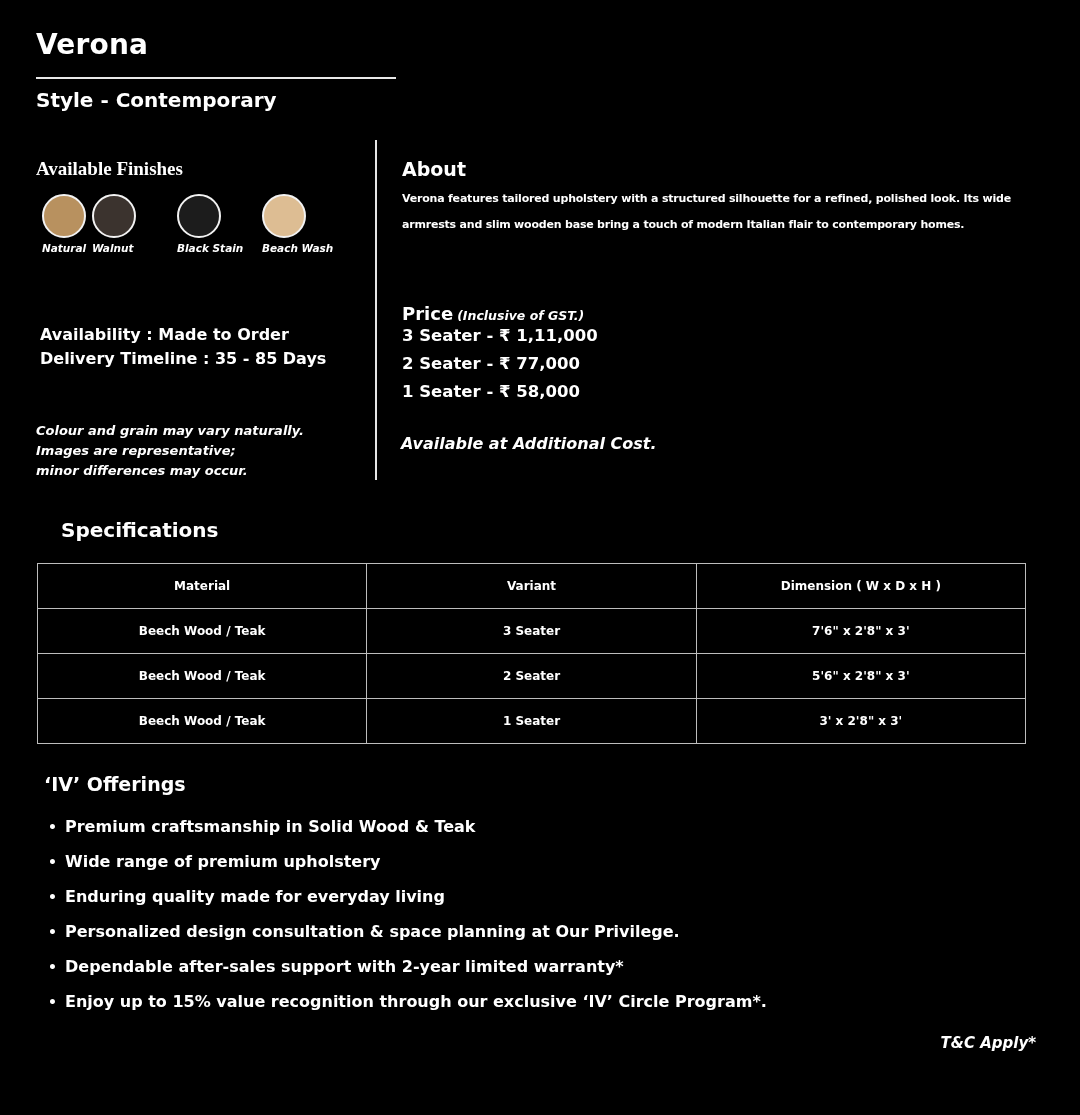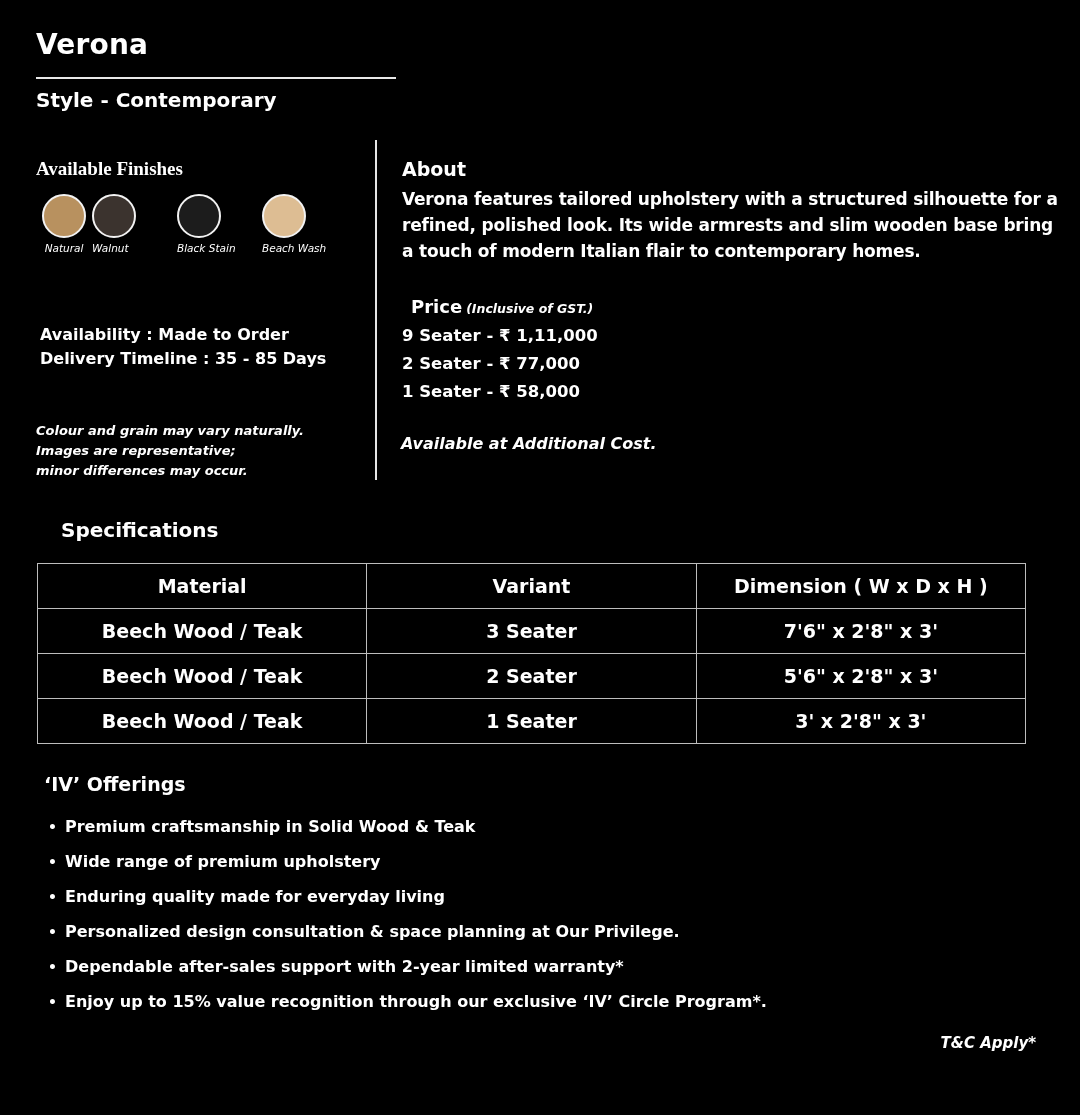--- a/index.html
+++ b/index.html
@@ -30,7 +30,7 @@
     .note { left: 36px; top: 421px; font-size: 13px; font-style: italic; font-weight: bold; line-height: 20px; }
 
     .about-title { left: 402px; top: 158px; font-size: 19px; font-weight: bold; }
-    .about-text { left: 402px; top: 186px; width: 660px; font-size: 17px; font-weight: bold; line-height: 26px; letter-spacing: -0.2px; }
+    .about-text { left: 402px; top: 186px; width: 660px; font-size: 11px; font-weight: bold; line-height: 26px; letter-spacing: -0.2px; }
 
     .price-head { left: 402px; top: 296px; font-size: 18px; font-weight: bold; margin-left: 9px; }
     .price-head .sub { font-size: 12.5px; font-style: italic; font-weight: bold; margin-left: 4px; }

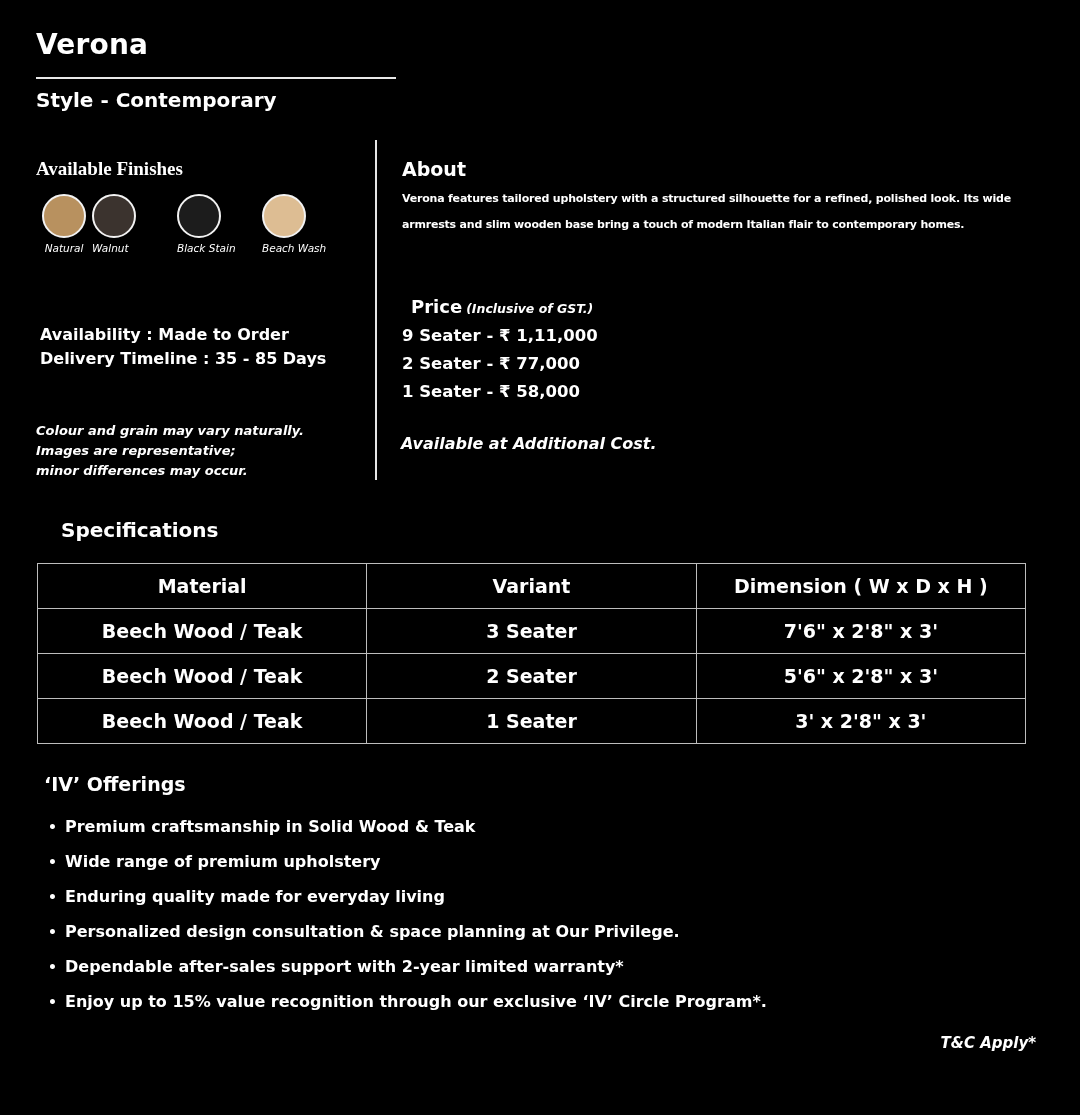--- a/index.html
+++ b/index.html
@@ -24,7 +24,7 @@
       width: 44px; height: 44px; border-radius: 50%;
       border: 2px solid #f2f2f2; box-sizing: border-box;
     }
-    .swatch-label { font-size: 10.5px; font-style: italic; font-weight: normal; margin-top: 4px; white-space: nowrap; }
+    .swatch-label { font-size: 10.5px; font-style: italic; font-weight: bold; margin-top: 4px; white-space: nowrap; }
 
     .avail { left: 40px; top: 323px; font-size: 16px; font-weight: bold; line-height: 24px; }
     .note { left: 36px; top: 421px; font-size: 13px; font-style: italic; font-weight: bold; line-height: 20px; }

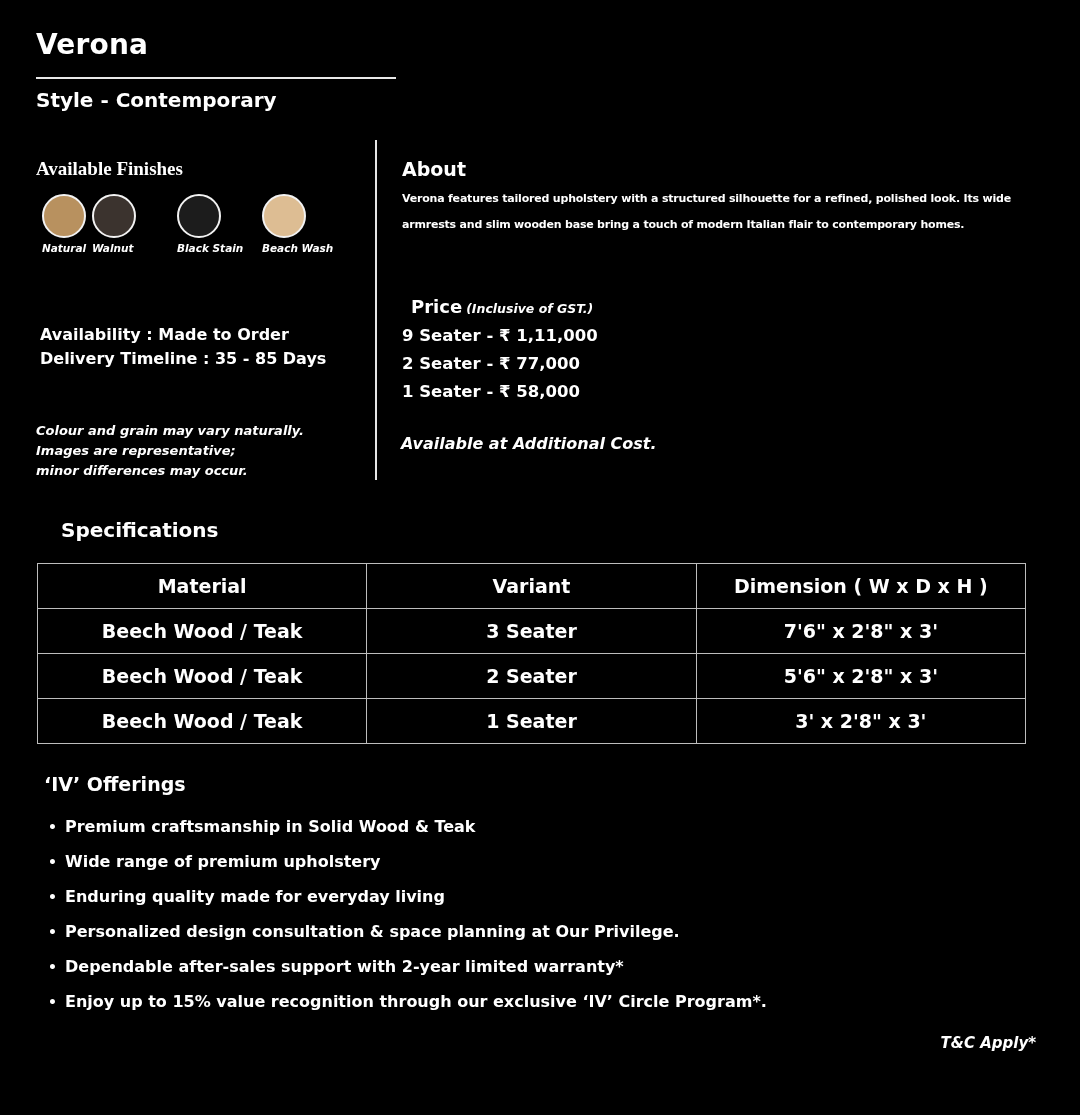--- a/index.html
+++ b/index.html
@@ -32,7 +32,7 @@
     .about-title { left: 402px; top: 158px; font-size: 19px; font-weight: bold; }
     .about-text { left: 402px; top: 186px; width: 660px; font-size: 11px; font-weight: bold; line-height: 26px; letter-spacing: -0.2px; }
 
-    .price-head { left: 402px; top: 296px; font-size: 18px; font-weight: bold; margin-left: 9px; }
+    .price-head { left: 402px; top: 303px; font-size: 18px; font-weight: bold; }
     .price-head .sub { font-size: 12.5px; font-style: italic; font-weight: bold; margin-left: 4px; }
     .price-list { left: 402px; top: 322px; font-size: 16.5px; font-weight: bold; line-height: 28px; }
     .extras { left: 401px; top: 432px; font-size: 16px; font-style: italic; font-weight: bold; line-height: 24px; }

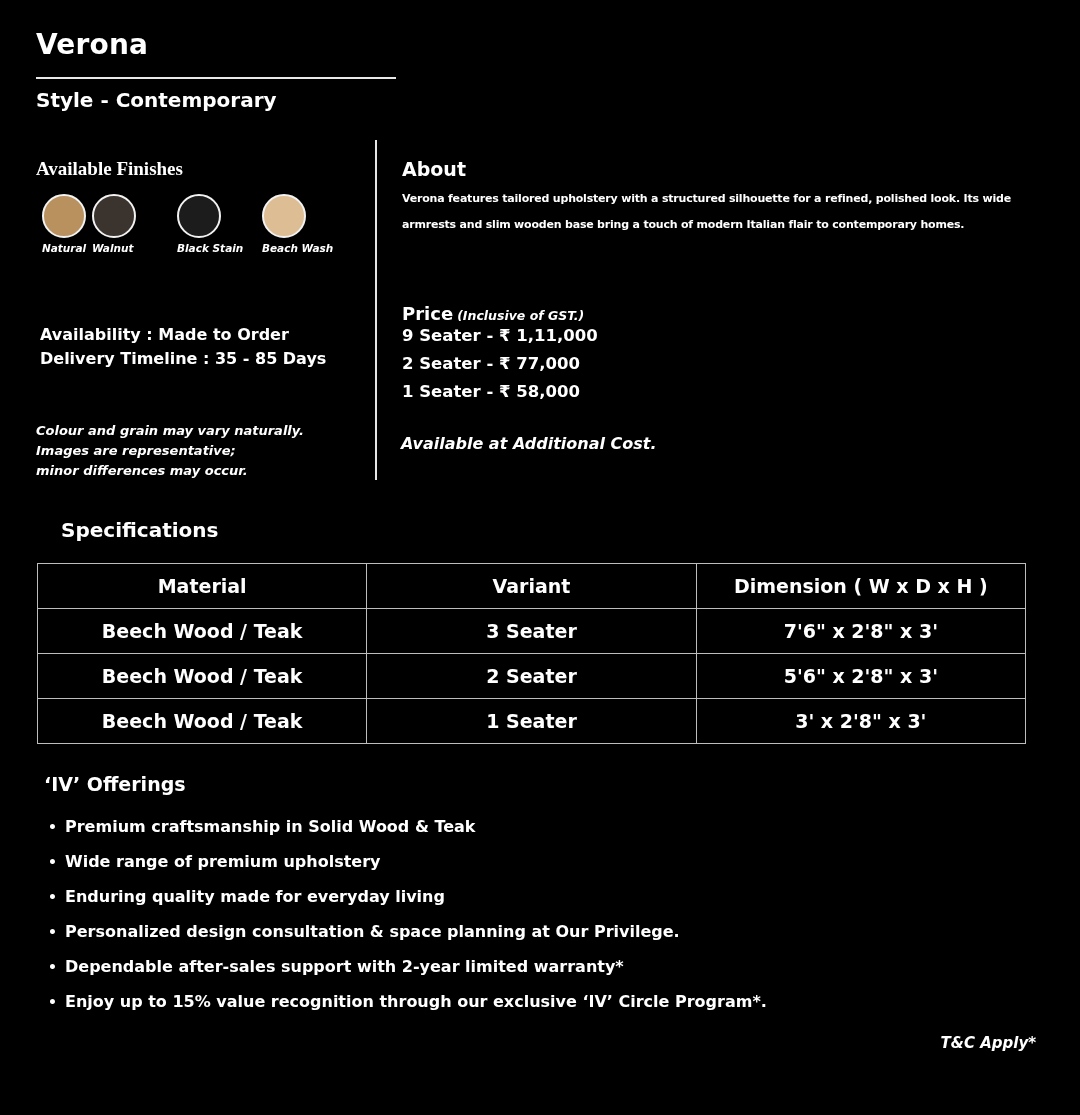--- a/index.html
+++ b/index.html
@@ -102,7 +102,7 @@
   <span>Price</span><span class="sub">(Inclusive of GST.)</span>
 </div>
 <div class="abs price-list">
-  <div>9 Seater - ₹ 1,11,000</div>
+  <div>3 Seater - ₹ 1,11,000</div>
   <div>2 Seater - ₹ 77,000</div>
   <div>1 Seater - ₹ 58,000</div>
 </div>

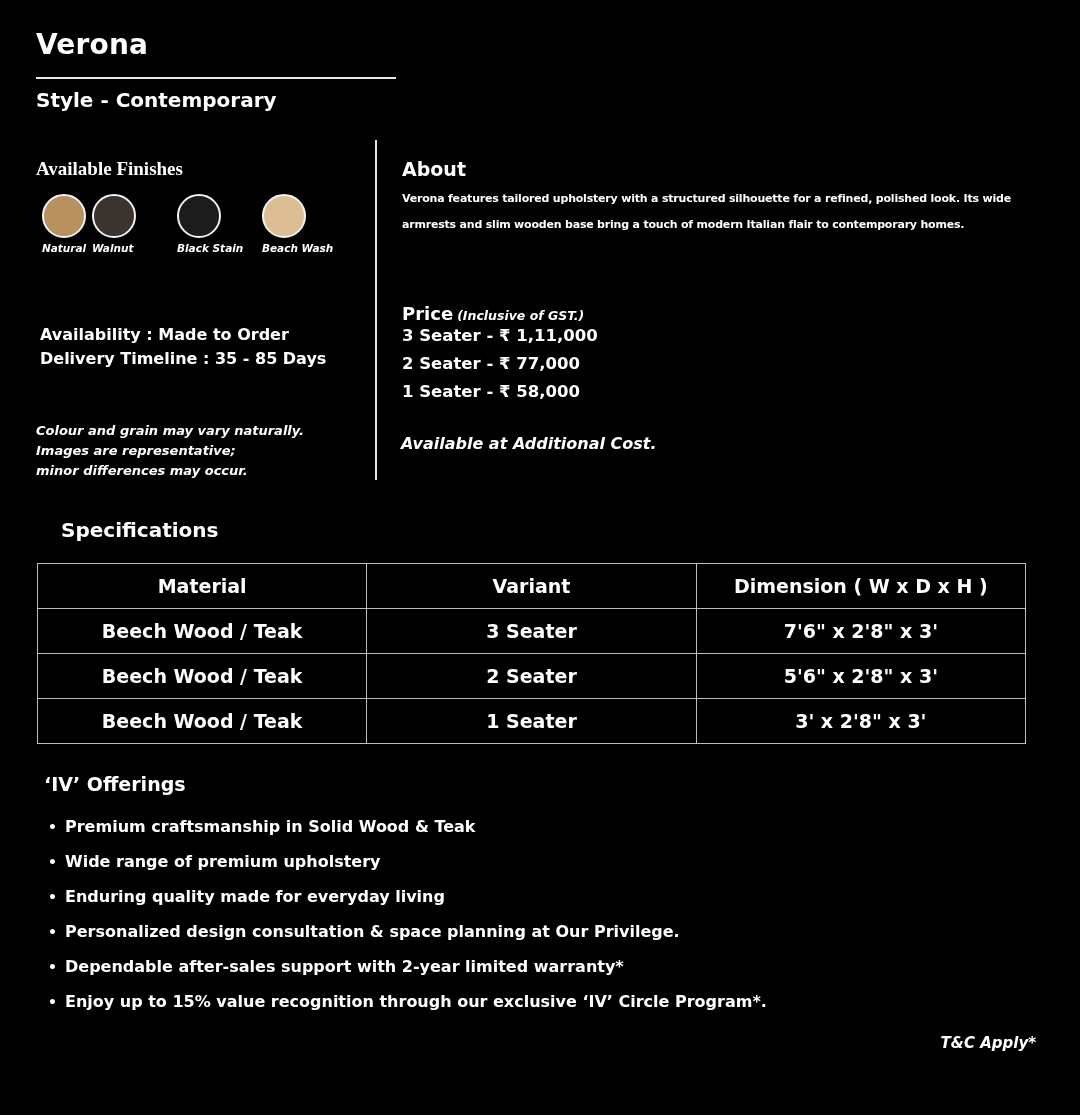--- a/index.html
+++ b/index.html
@@ -40,7 +40,7 @@
     .spec-title { left: 37px; top: 518px; font-size: 20px; font-weight: bold; margin-left: 24px; }
     .spec-table {
       left: 37px; top: 563px; width: 989px;
-      border-collapse: collapse; font-size: 19px; font-weight: bold;
+      border-collapse: collapse; font-size: 12px; font-weight: bold;
     }
     .spec-table th, .spec-table td {
       border: 1px solid #bdbdbd; height: 44px; text-align: center;

